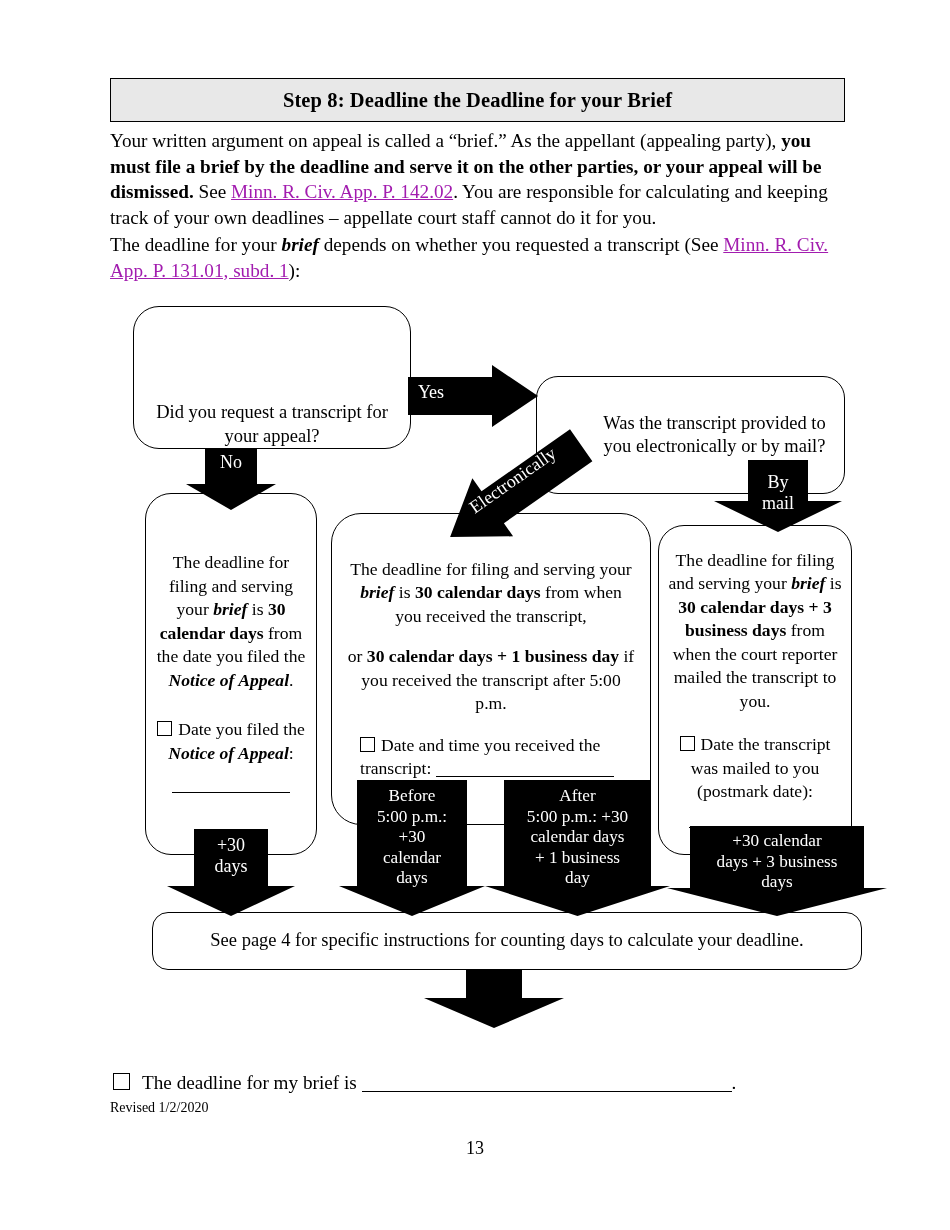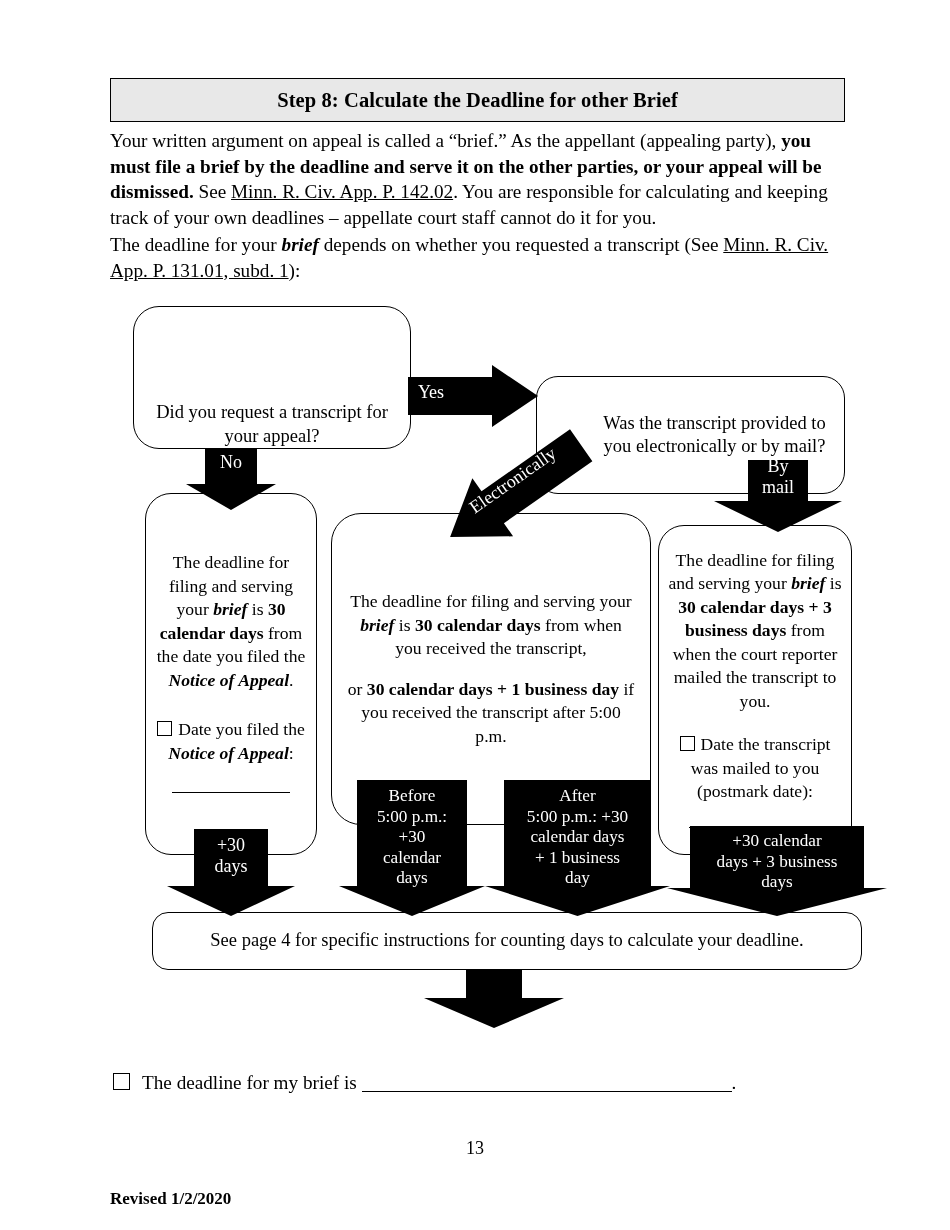--- a/index.html
+++ b/index.html
@@ -158,7 +158,7 @@
 <body>
 
 <div class="page-banner">
-  <div class="page-banner-title">Step 8: Calculate the Deadline for other Brief</div>
+  <div class="page-banner-title">Step 8: Deadline the Deadline for your Brief</div>
 </div>
 
 <div class="para" id="para-1"><span>Your written argument on appeal is called a “brief.” As the appellant (appealing party), </span><b class="bd">you must file a brief by the deadline and serve it on the other parties, or your appeal will be dismissed.</b><span> See </span><a class="lnk" href="#">Minn. R. Civ. App. P. 142.02</a><span>.  You are responsible for calculating and keeping track of your own deadlines – appellate court staff cannot do it for you.</span></div>

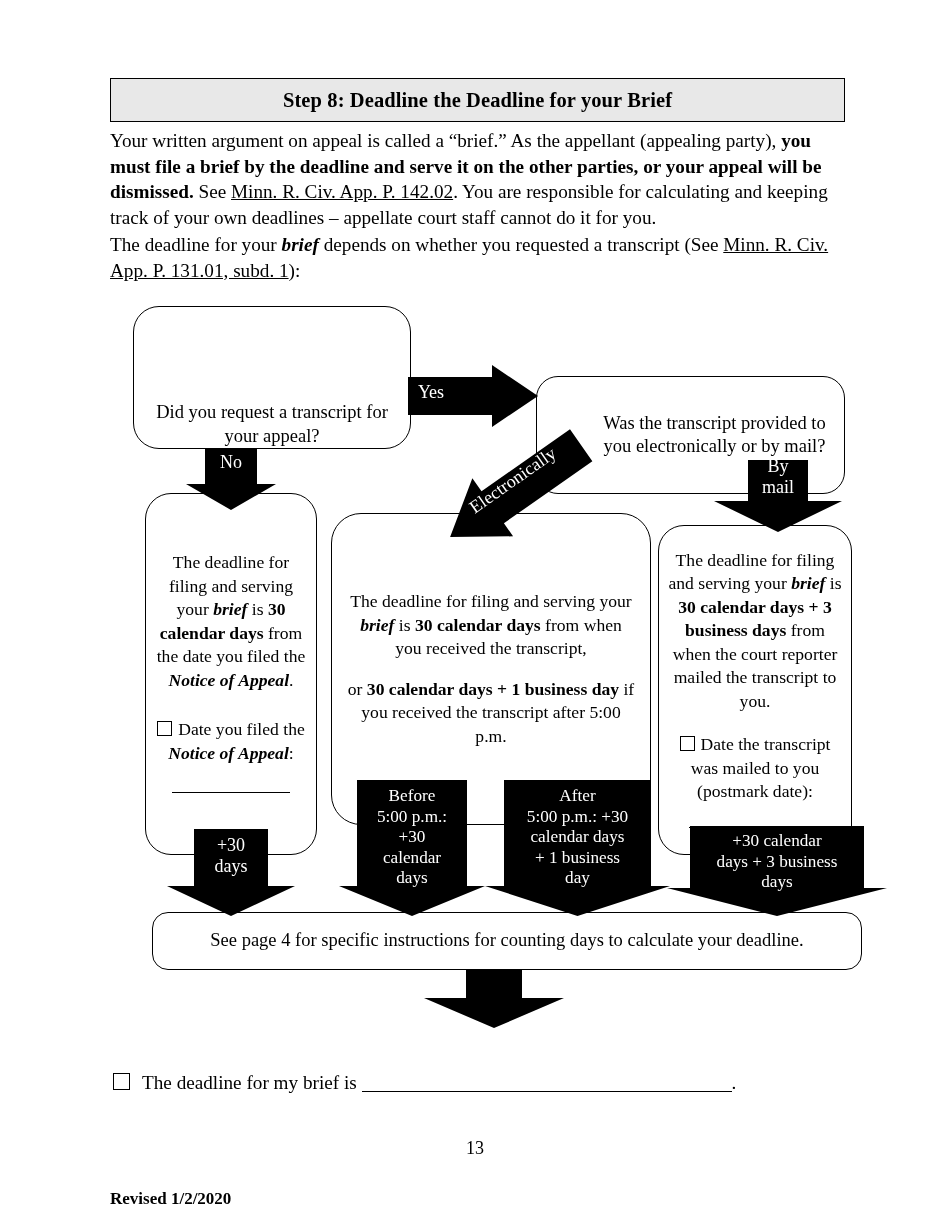--- a/index.html
+++ b/index.html
@@ -48,7 +48,7 @@
   #para-1 { top: 128px; }
   #para-2 { top: 232px; }
   .lnk {
-    color: #000000;
+    color: #a21caf;
     text-decoration: underline;
   }
   b.bd { font-weight: bold; }

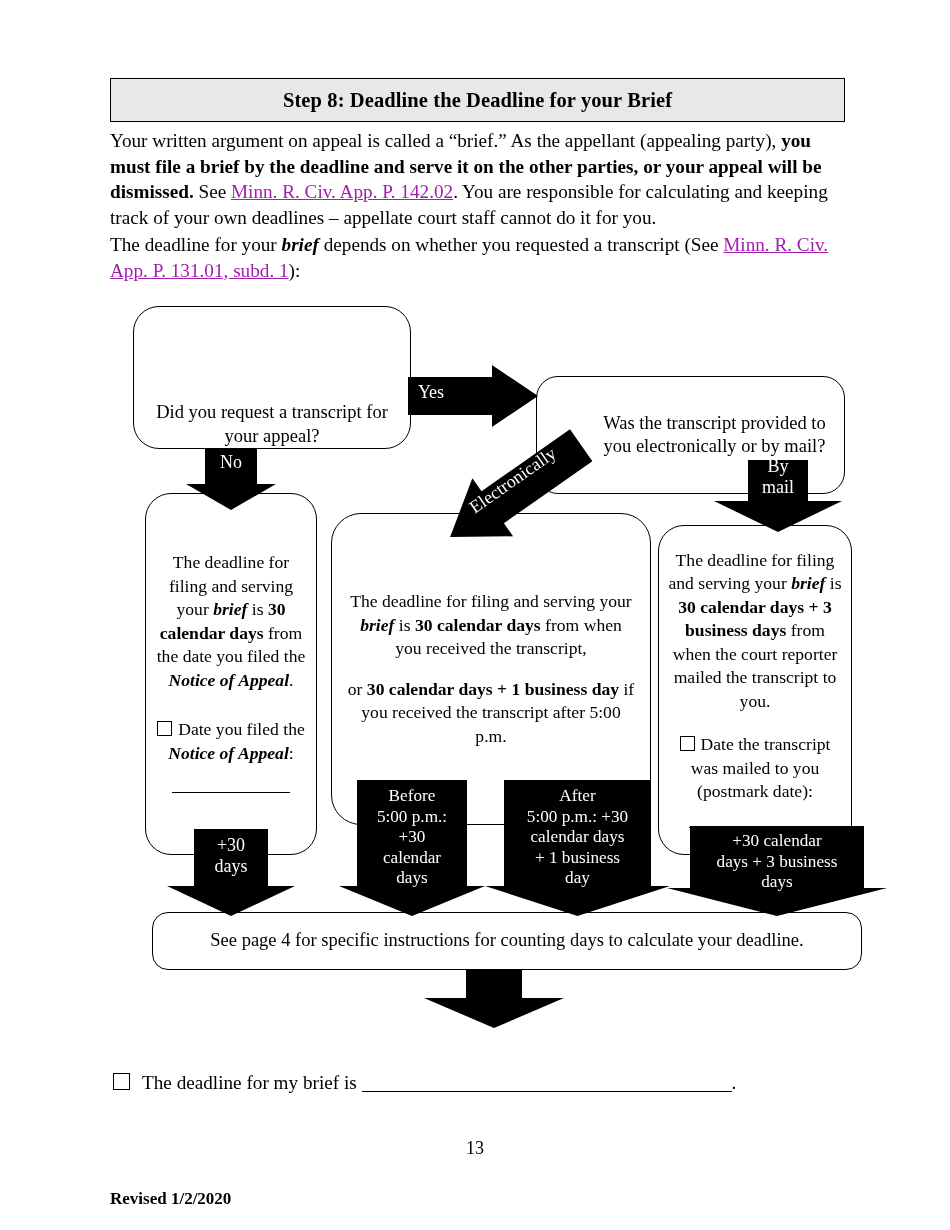--- a/index.html
+++ b/index.html
@@ -230,7 +230,7 @@
       <polygon points="34,0 94,0 94,41 128,41 64,72 0,41 34,41" fill="#000"></polygon>
     </svg>
   </div>
-  <div class="arrow-label" style="left:714px; top:456px; width:128px;">By
+  <div class="arrow-label" style="left:714px; top:472px; width:128px;">By
 mail</div>
 
   <div class="arrow node" style="left:167px; top:829px;">

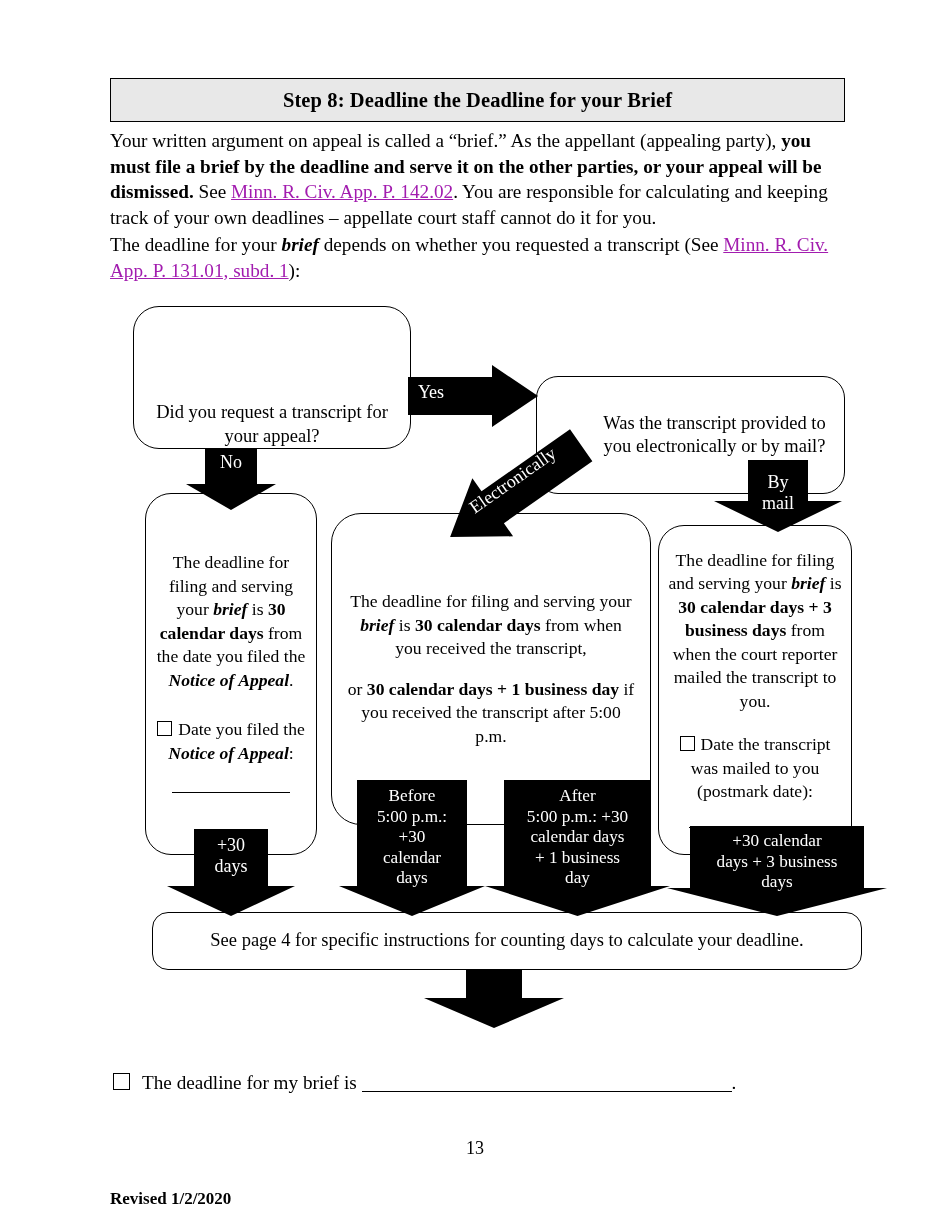--- a/index.html
+++ b/index.html
@@ -187,6 +187,7 @@
     <div class="inner" style="padding:0 14px;">
       <p><span>The deadline for filing and serving your </span><i class="bi">brief</i><span> is </span><b class="bd">30 calendar days</b><span> from when you received the transcript,</span></p>
       <p><span>or </span><b class="bd">30 calendar days + 1 business day</b><span> if you received the transcript after 5:00 p.m.</span></p>
+      <p style="margin-top:18px; text-align:left; padding-left:14px;"><span class="cbx"></span><span>Date and time you received the transcript: </span><span class="blank" style="width:178px;"></span></p>
     </div>
   </div>
 

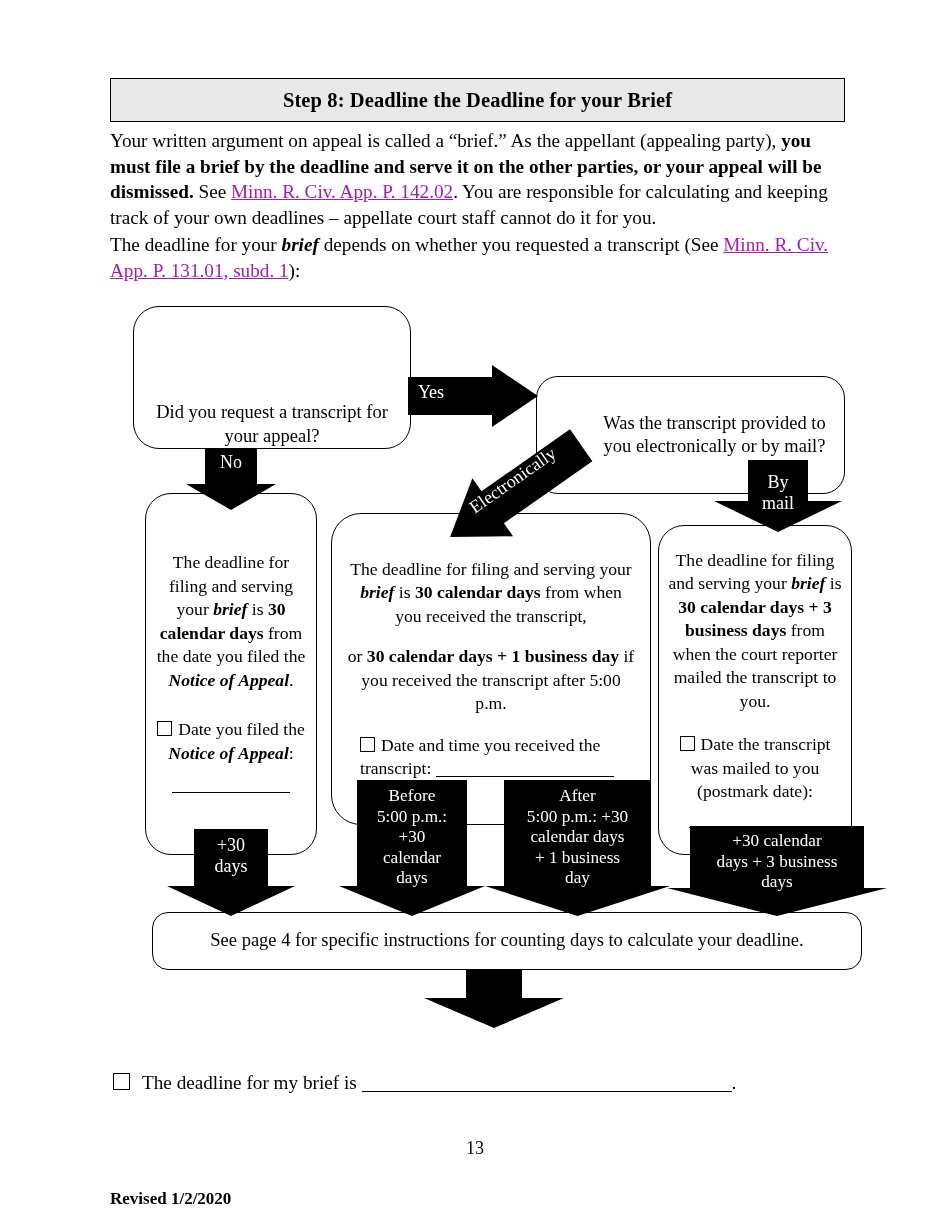--- a/index.html
+++ b/index.html
@@ -149,9 +149,9 @@
   #footer-revised {
     position: absolute;
     left: 110px;
-    top: 1189px;
-    font-size: 17px;
-    font-weight: bold;
+    top: 1100px;
+    font-size: 14px;
+    font-weight: normal;
   }
 </style>
 </head>

